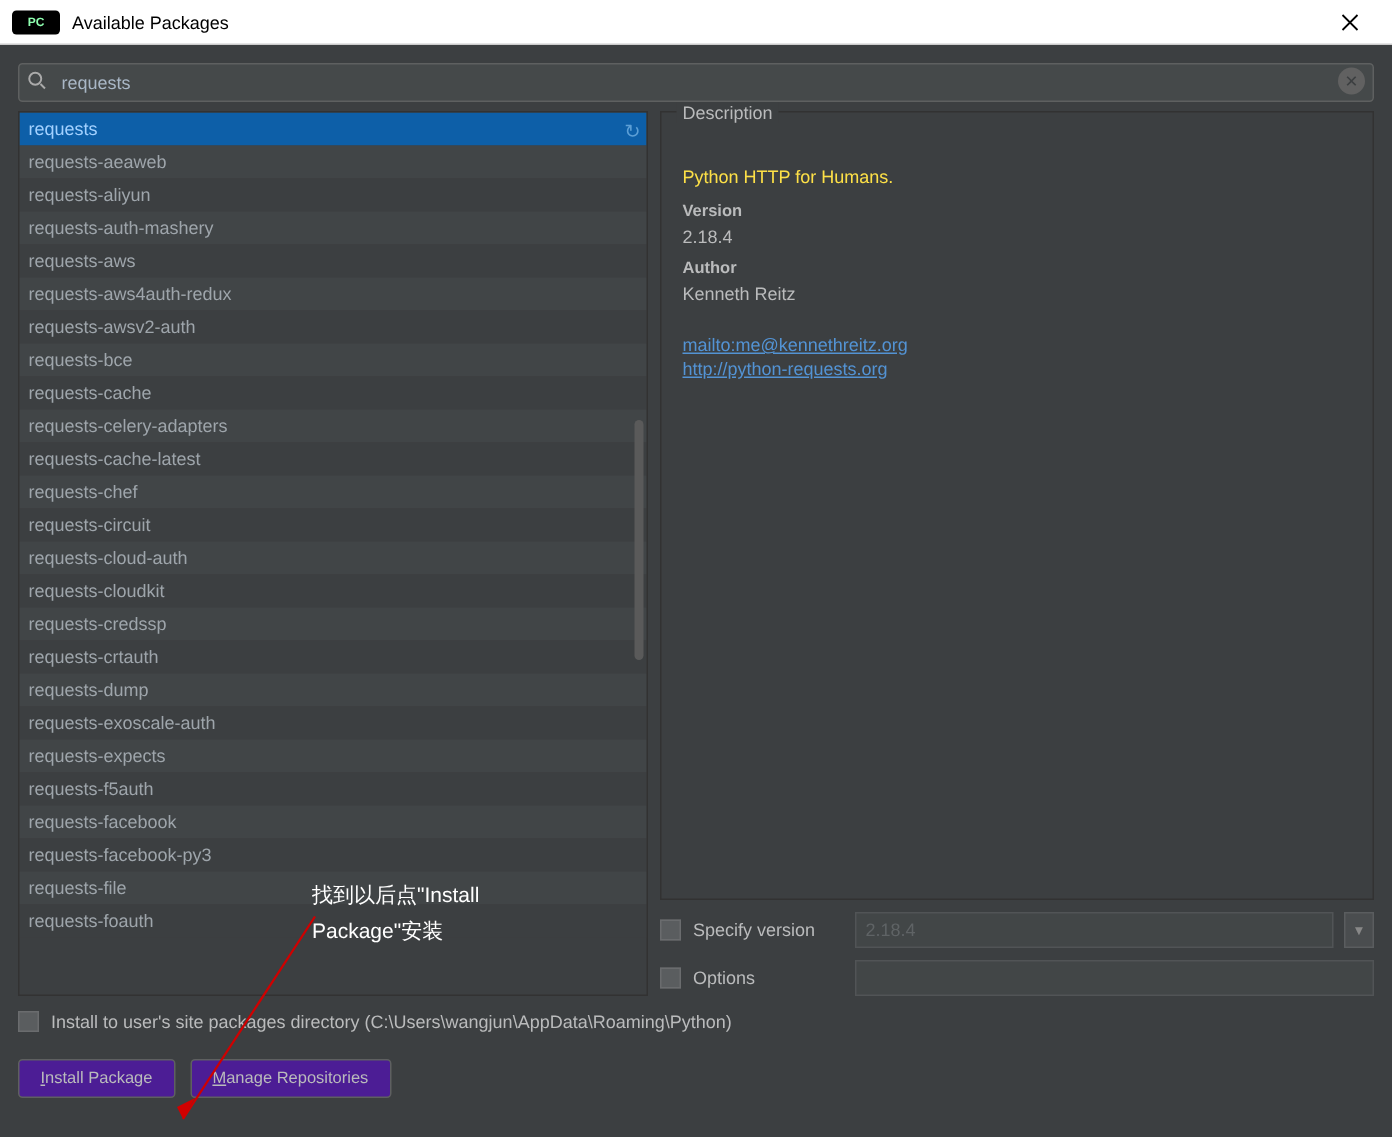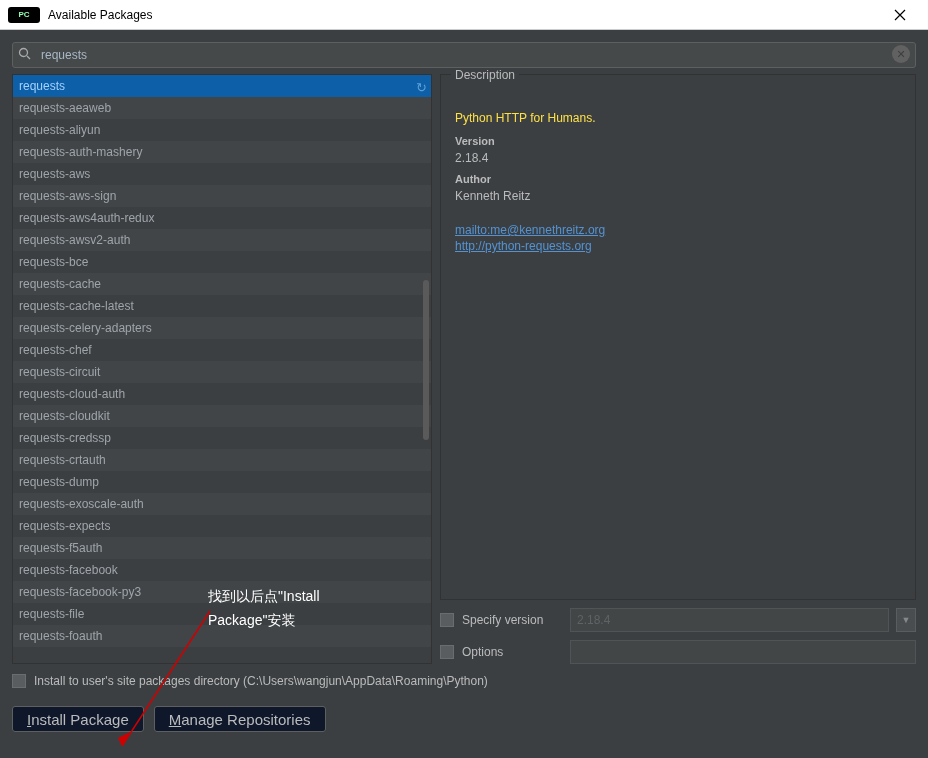--- a/index.html
+++ b/index.html
@@ -97,7 +97,6 @@
             <div class="pkg-item">requests-aliyun</div>
             <div class="pkg-item">requests-auth-mashery</div>
             <div class="pkg-item">requests-aws</div>
-            <div class="pkg-item">requests-aws-sign</div>
             <div class="pkg-item">requests-aws4auth-redux</div>
             <div class="pkg-item">requests-awsv2-auth</div>
             <div class="pkg-item">requests-bce</div>

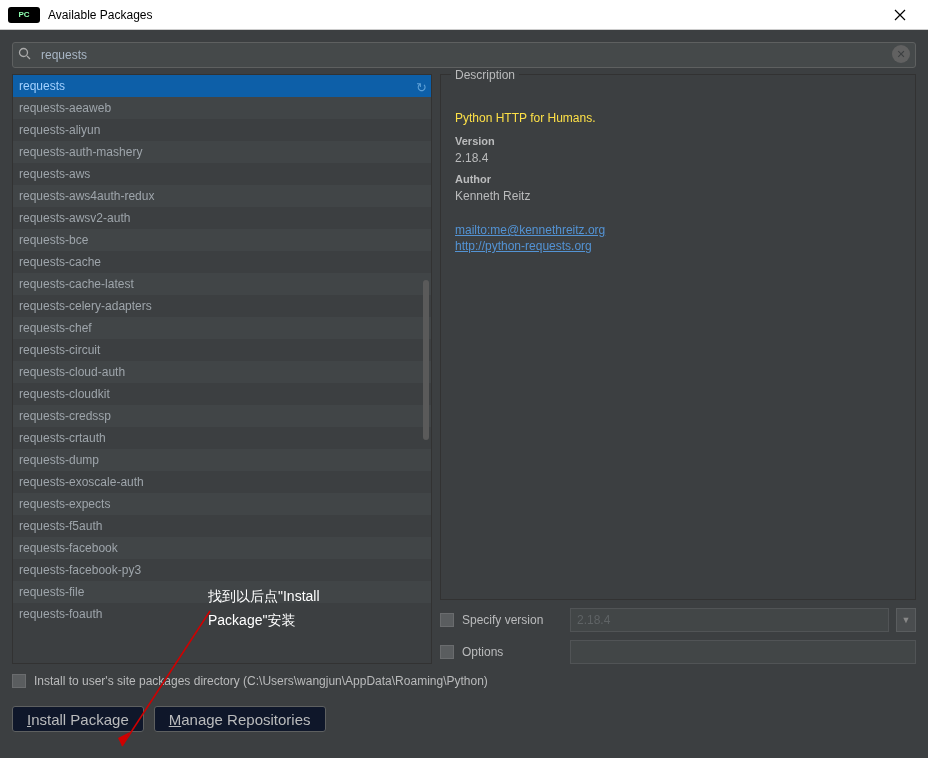--- a/index.html
+++ b/index.html
@@ -101,8 +101,8 @@
             <div class="pkg-item">requests-awsv2-auth</div>
             <div class="pkg-item">requests-bce</div>
             <div class="pkg-item">requests-cache</div>
+            <div class="pkg-item">requests-celery-adapters</div>
             <div class="pkg-item">requests-cache-latest</div>
-            <div class="pkg-item">requests-celery-adapters</div>
             <div class="pkg-item">requests-chef</div>
             <div class="pkg-item">requests-circuit</div>
             <div class="pkg-item">requests-cloud-auth</div>

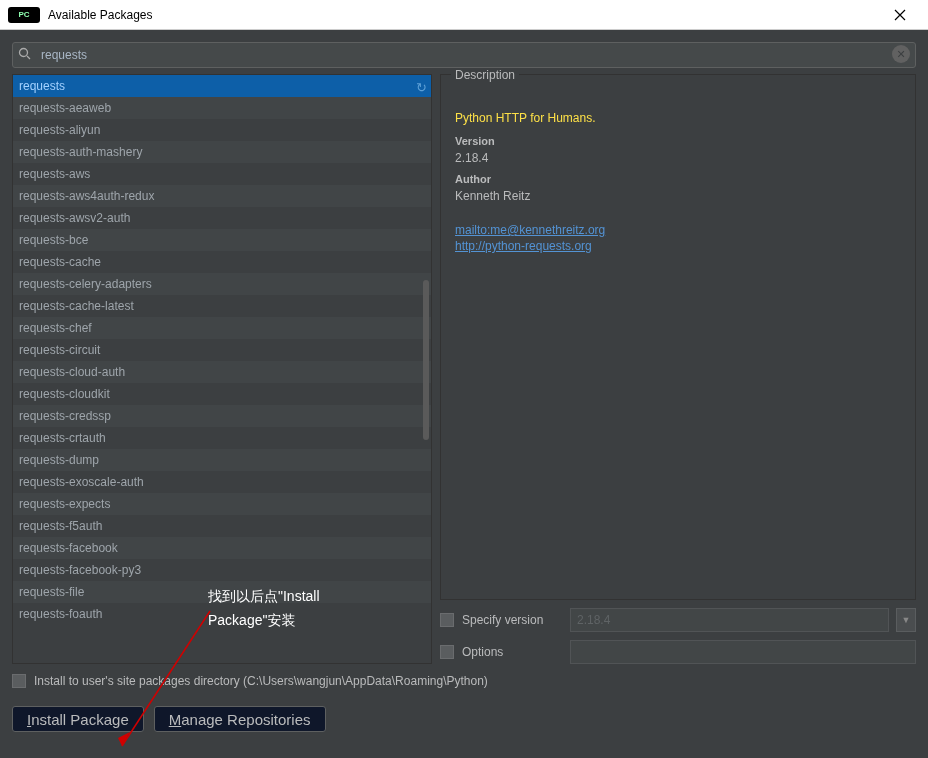--- a/index.html
+++ b/index.html
@@ -52,7 +52,7 @@
 .bottom-check { display: flex; align-items: center; gap: 8px; margin-top: 10px; }
 .bottom-check-label { font-size: 12px; color: #babbbc; }
 .button-row { display: flex; gap: 10px; margin-top: 18px; }
-.btn { height: 26px; padding: 0 14px; background: #0f172a; border: 1px solid #5e6060; color: #babbbc; font-size: 15px; cursor: pointer; border-radius: 3px; }
+.btn { height: 26px; padding: 0 14px; background: #4c1d95; border: 1px solid #5e6060; color: #babbbc; font-size: 11px; cursor: pointer; border-radius: 3px; }
 .underline-first::first-letter { text-decoration: underline; }
 
 

